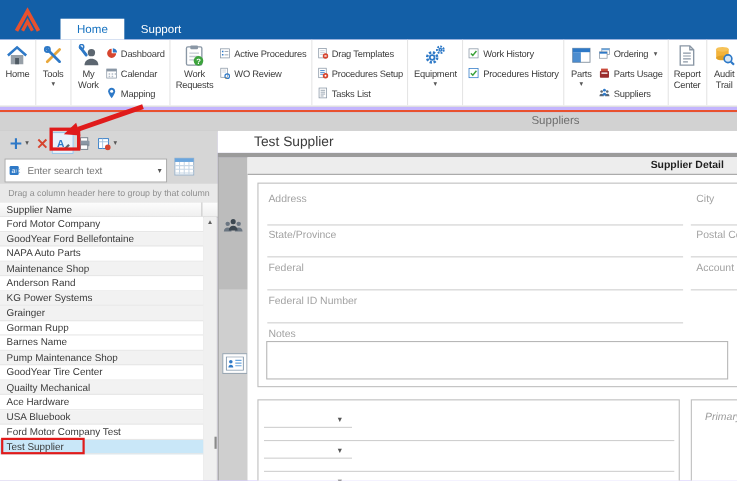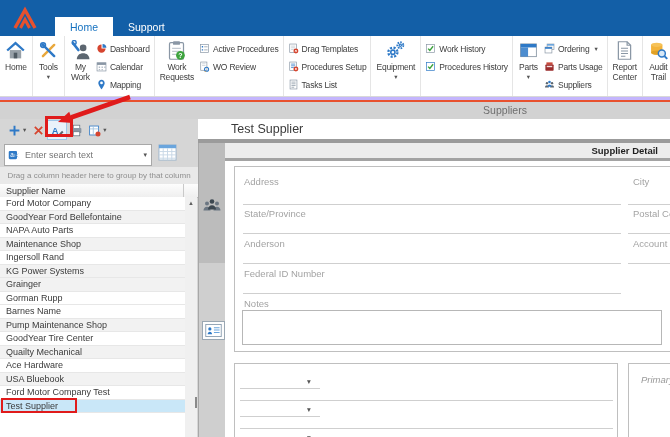--- a/index.html
+++ b/index.html
@@ -79,7 +79,7 @@
   .darkbar{position:absolute;left:198px;top:139px;right:0;height:4px;background:#9b9b9b;}
   .main{position:absolute;left:225px;top:143px;right:0;bottom:0;background:#fff;}
   .detailbar{position:absolute;left:0;top:0;right:0;height:15px;background:#ededed;
-    border-bottom:3px solid #a3a3a3;}
+    border-bottom:1px solid #a3a3a3;}
   .detailbar span{position:absolute;right:12px;top:2px;font-size:9.5px;font-weight:bold;color:#1f1f1f;}
   .card{position:absolute;background:#fff;border:1px solid #bfbfbf;box-sizing:border-box;}
   .card1{left:9px;top:23px;width:444px;height:186px;}

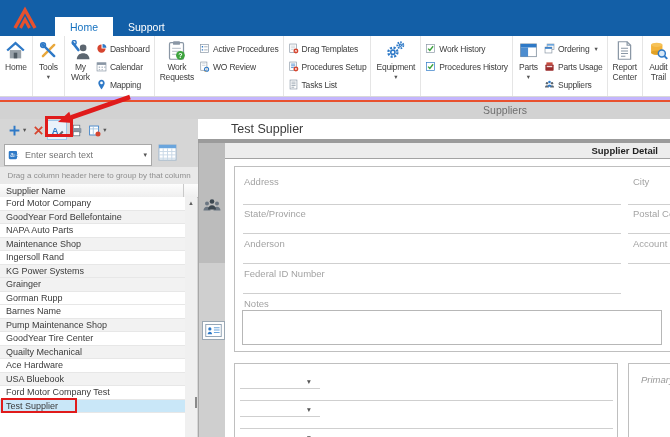--- a/index.html
+++ b/index.html
@@ -513,7 +513,7 @@
       <div class="fline" style="left:8px;top:66px;width:378px"></div>
       <div class="fline" style="left:393px;top:66px;right:-10px"></div>
 
-      <div class="flabel" style="left:9px;top:71px">Anderson</div>
+      <div class="flabel" style="left:9px;top:71px">Federal</div>
       <div class="flabel" style="left:398px;top:71px">Account Number</div>
       <div class="fline" style="left:8px;top:96px;width:378px"></div>
       <div class="fline" style="left:393px;top:96px;right:-10px"></div>

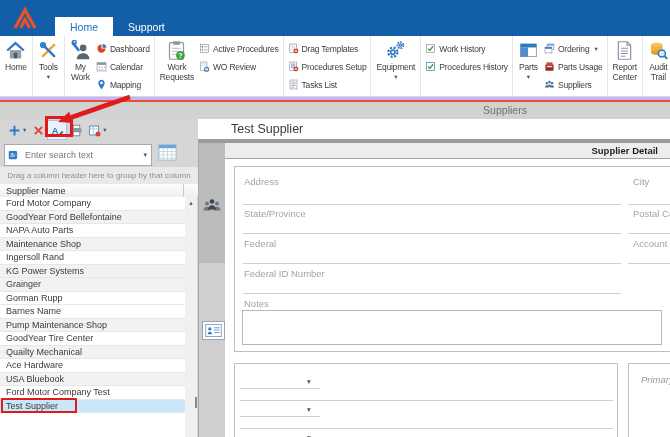--- a/index.html
+++ b/index.html
@@ -449,7 +449,7 @@
         <div class="lrow alt">GoodYear Ford Bellefontaine</div>
         <div class="lrow">NAPA Auto Parts</div>
         <div class="lrow alt">Maintenance Shop</div>
-        <div class="lrow">Ingersoll Rand</div>
+        <div class="lrow">Anderson Rand</div>
         <div class="lrow alt">KG Power Systems</div>
         <div class="lrow alt">Grainger</div>
         <div class="lrow">Gorman Rupp</div>

